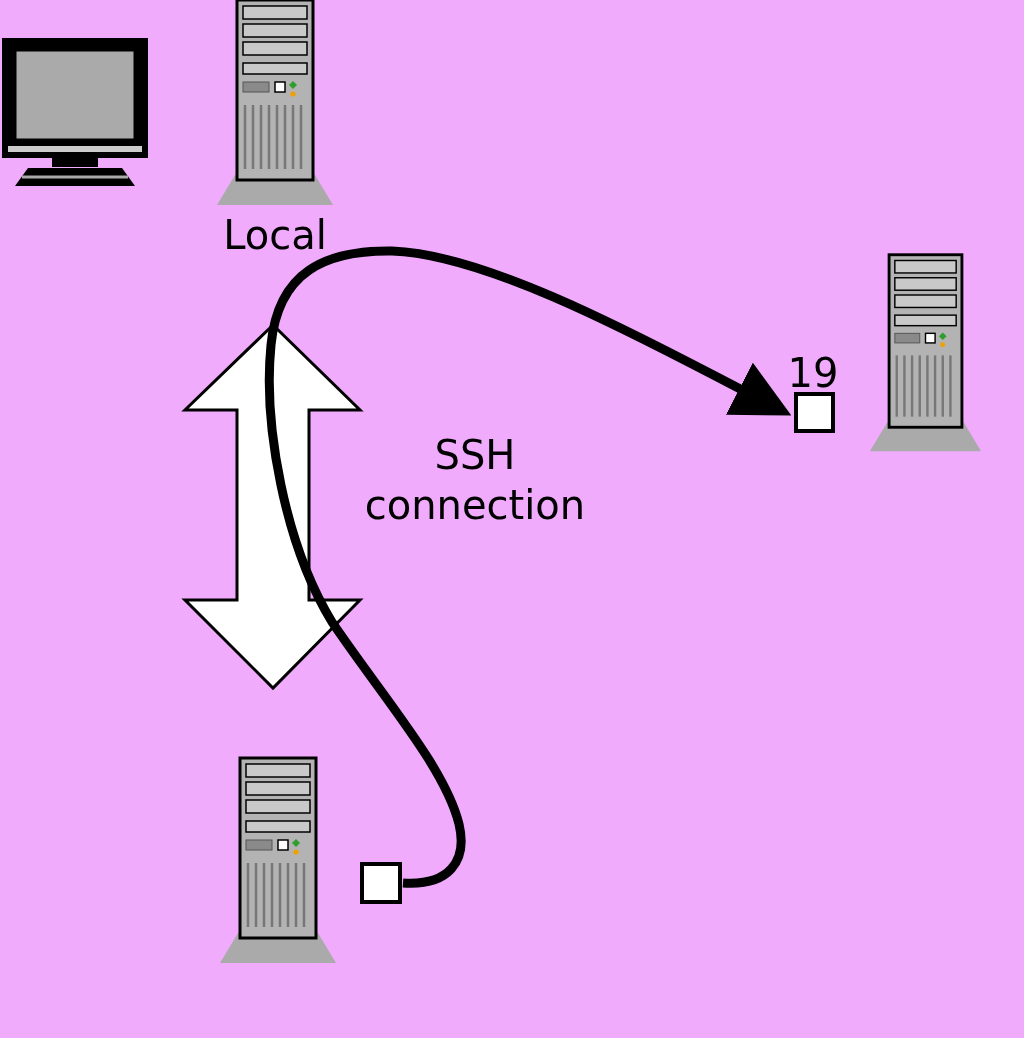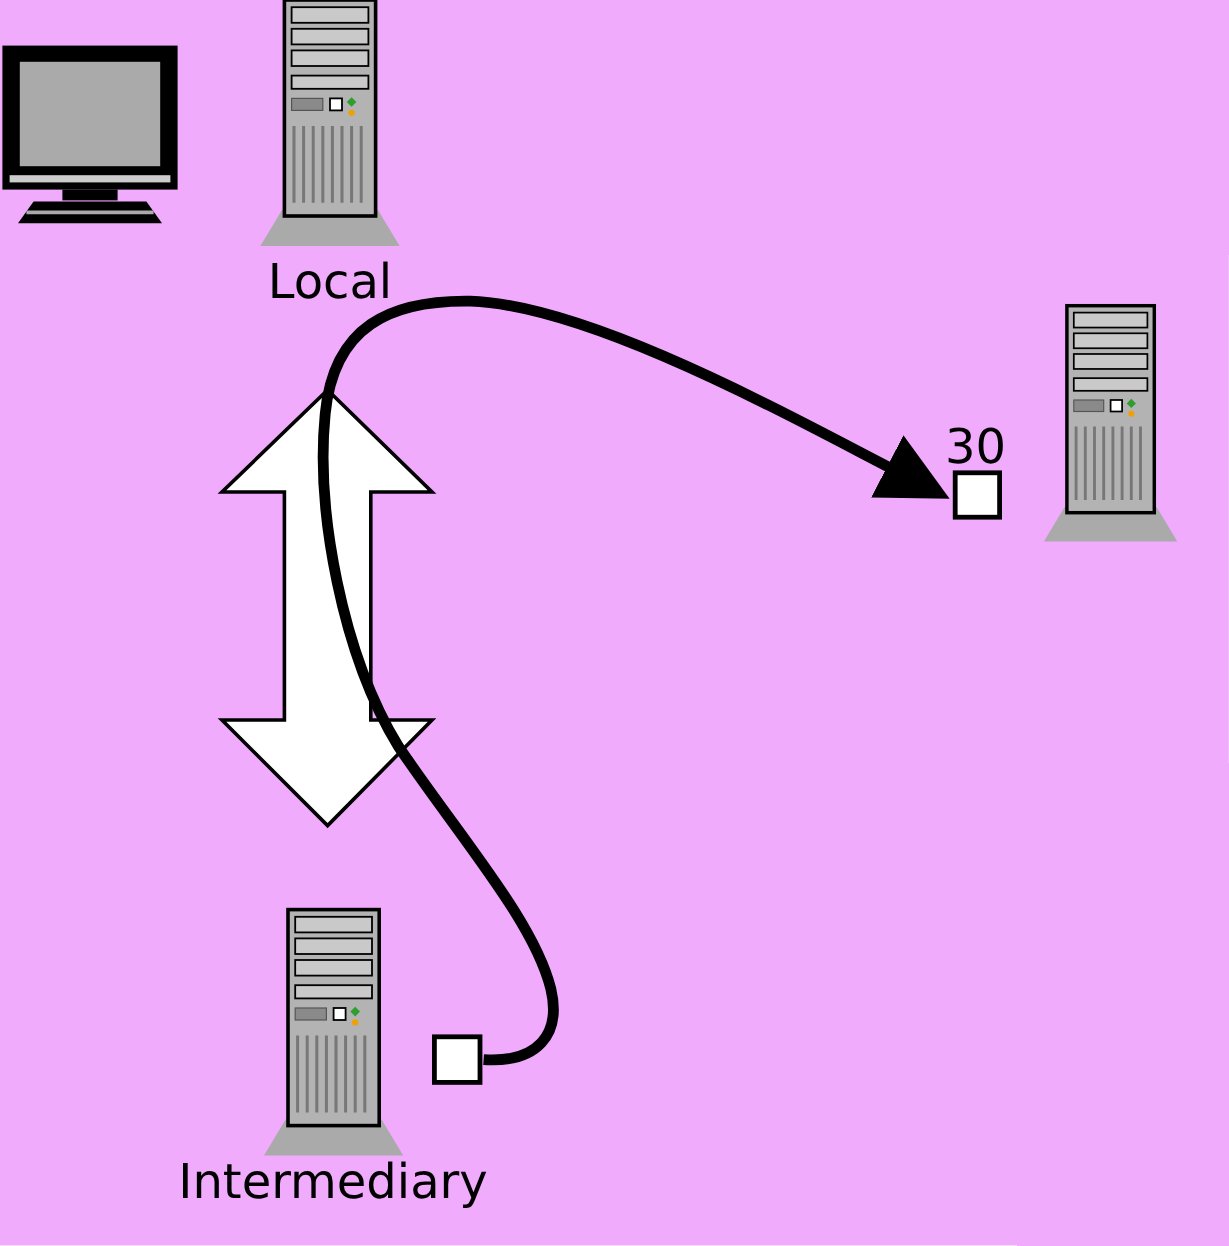--- a/index.html
+++ b/index.html
@@ -104,7 +104,7 @@
   <div class="lbl" style="left:105px; top:960px; width:345px;">Intermediary</div>
 
 
-  <div class="lbl port" style="left:778px; top:348px; width:70px;">30</div>
+  <div class="lbl port" style="left:778px; top:348px; width:70px;">19</div>
 
 
 </div>

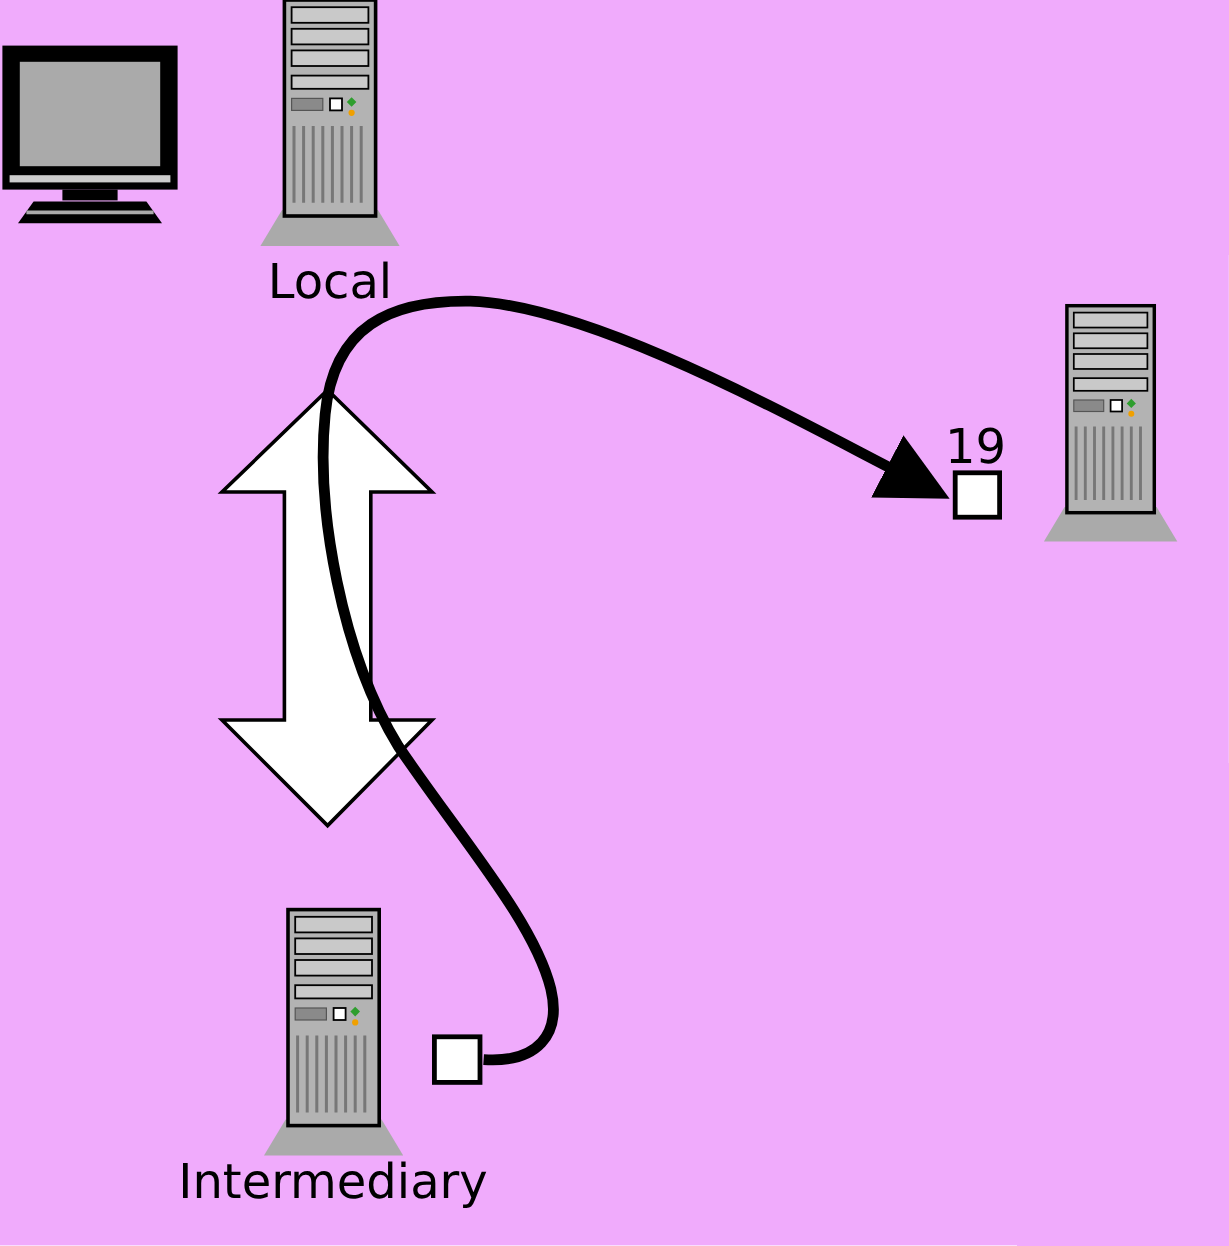--- a/index.html
+++ b/index.html
@@ -103,6 +103,7 @@
 
   <div class="lbl" style="left:105px; top:960px; width:345px;">Intermediary</div>
 
+  <div class="lbl" style="left:330px; top:430px; width:290px;">SSH connection</div>
 
   <div class="lbl port" style="left:778px; top:348px; width:70px;">19</div>
 

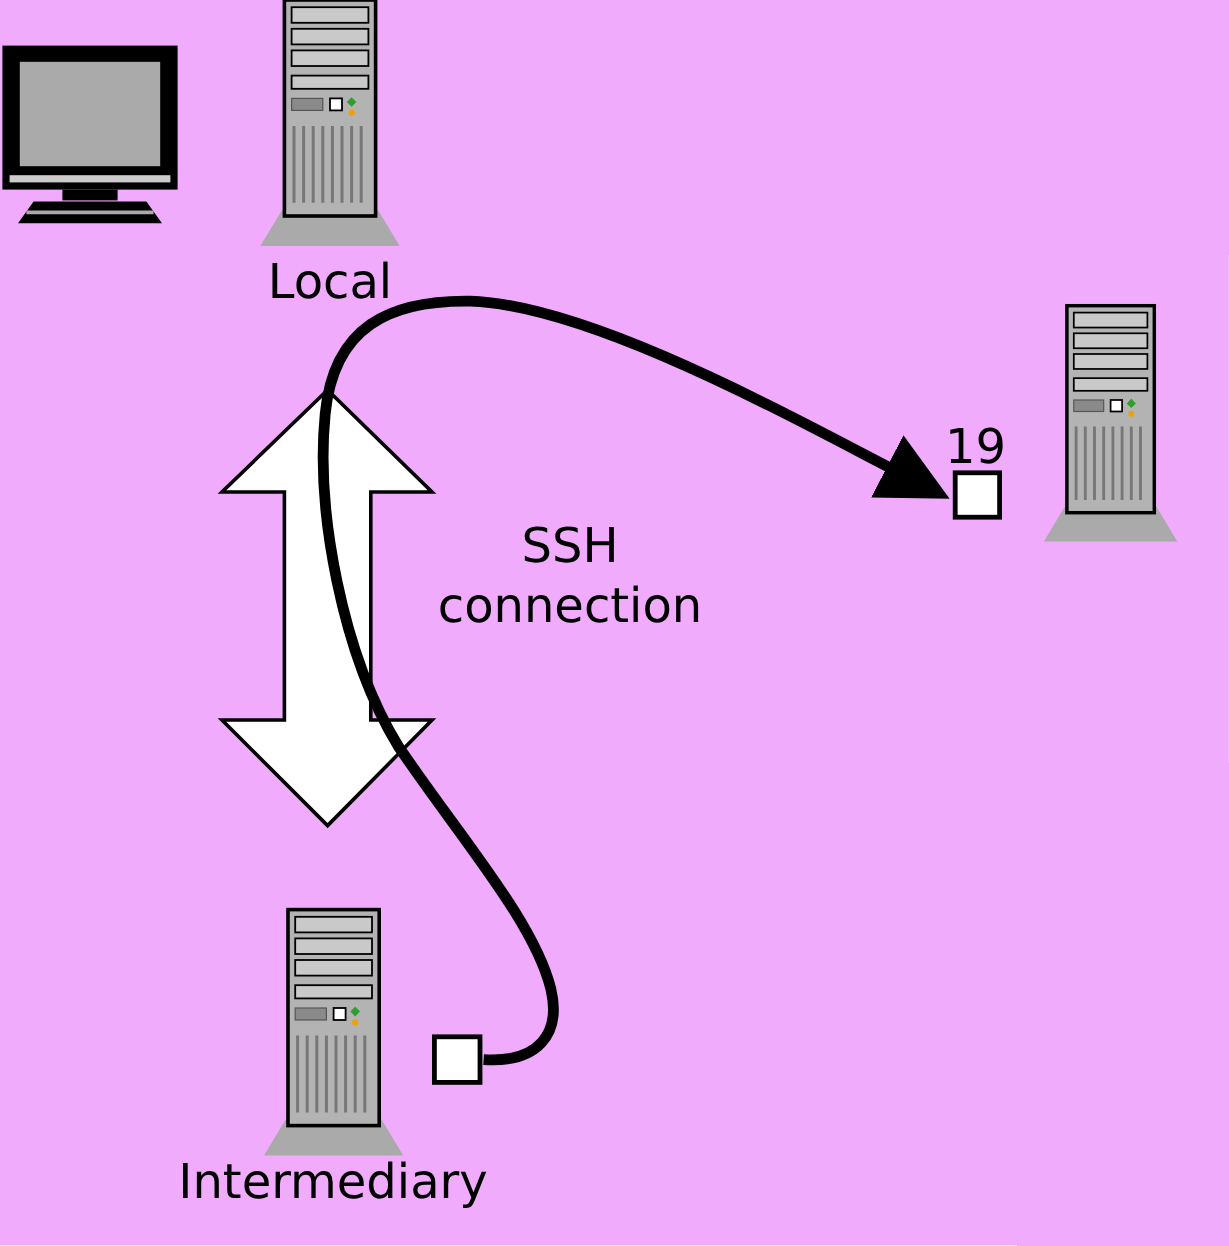--- a/index.html
+++ b/index.html
@@ -101,7 +101,6 @@
   <div class="lbl" style="left:195px; top:210px; width:160px;">Local</div>
 
 
-  <div class="lbl" style="left:105px; top:960px; width:345px;">Intermediary</div>
 
   <div class="lbl" style="left:330px; top:430px; width:290px;">SSH connection</div>
 

